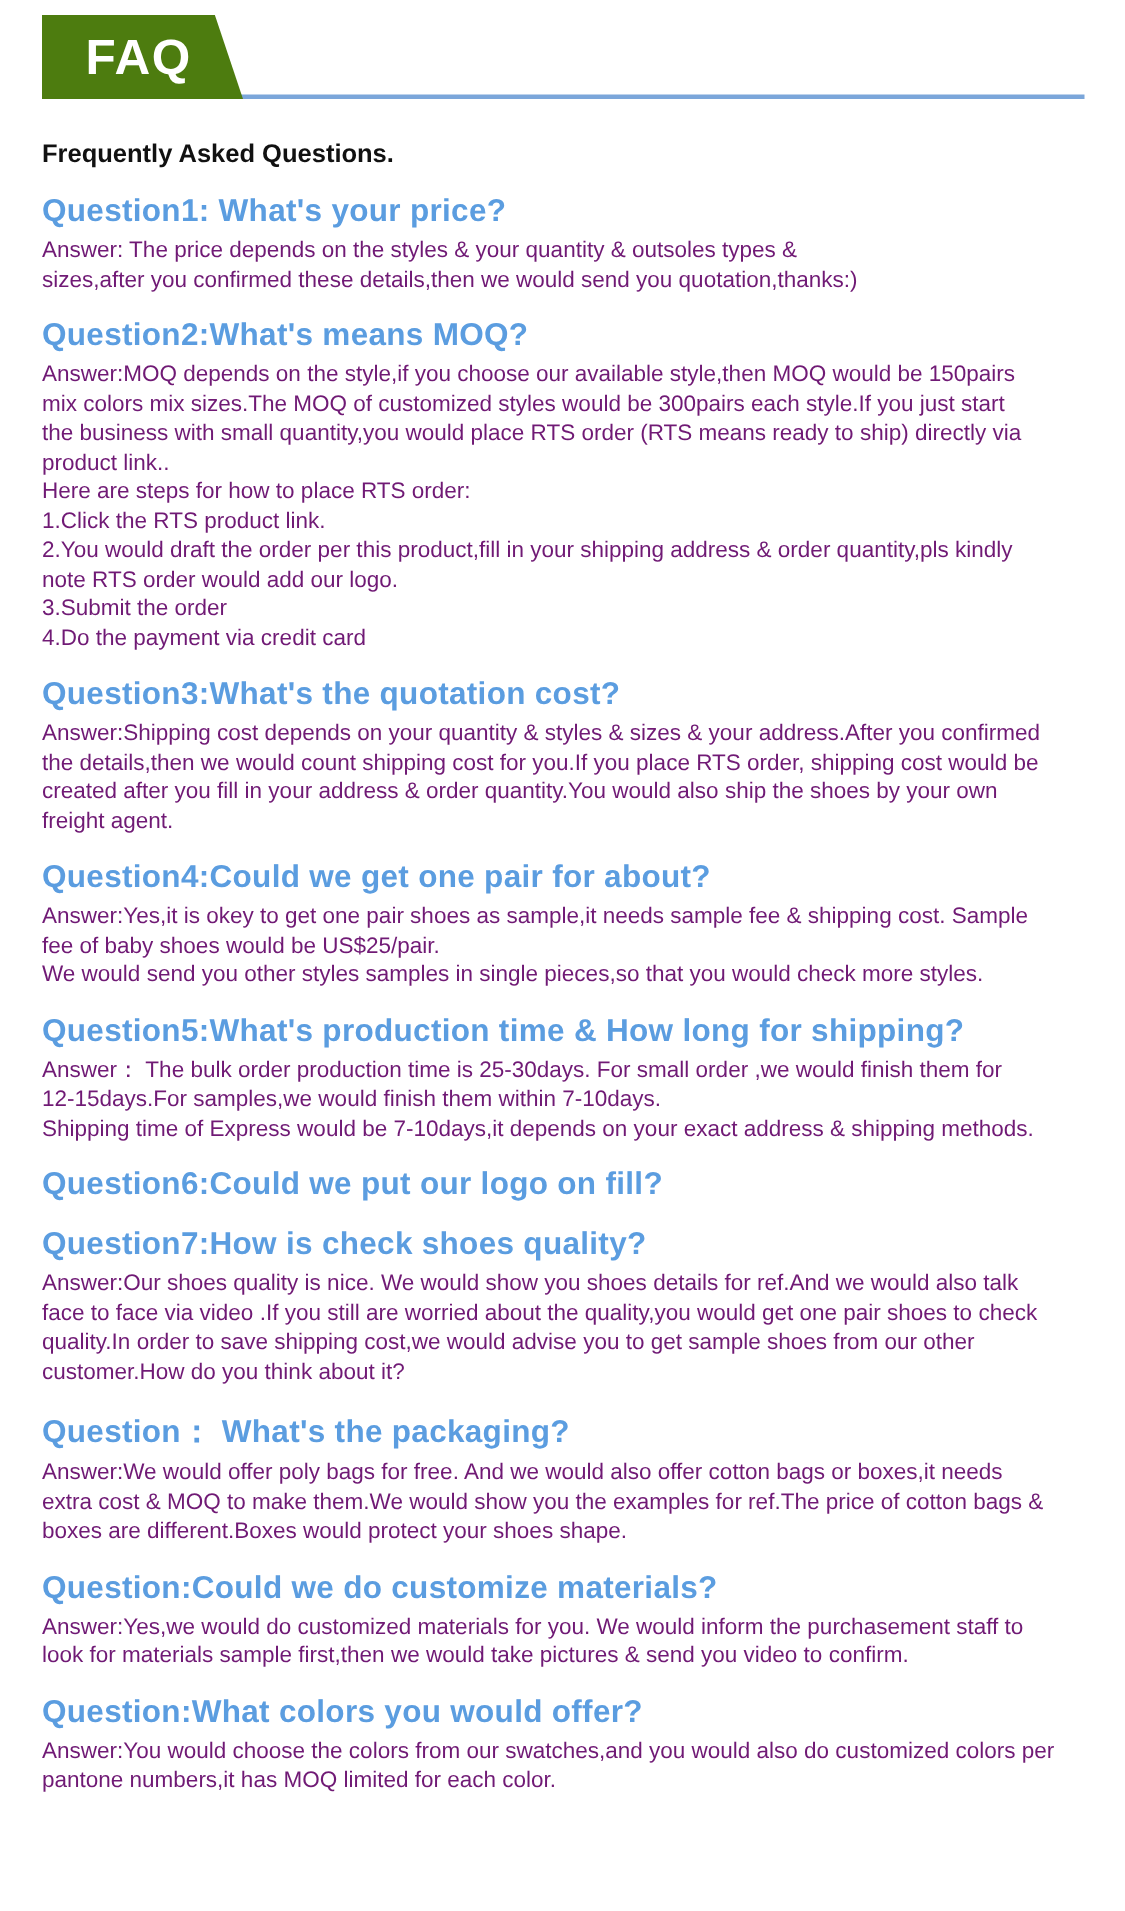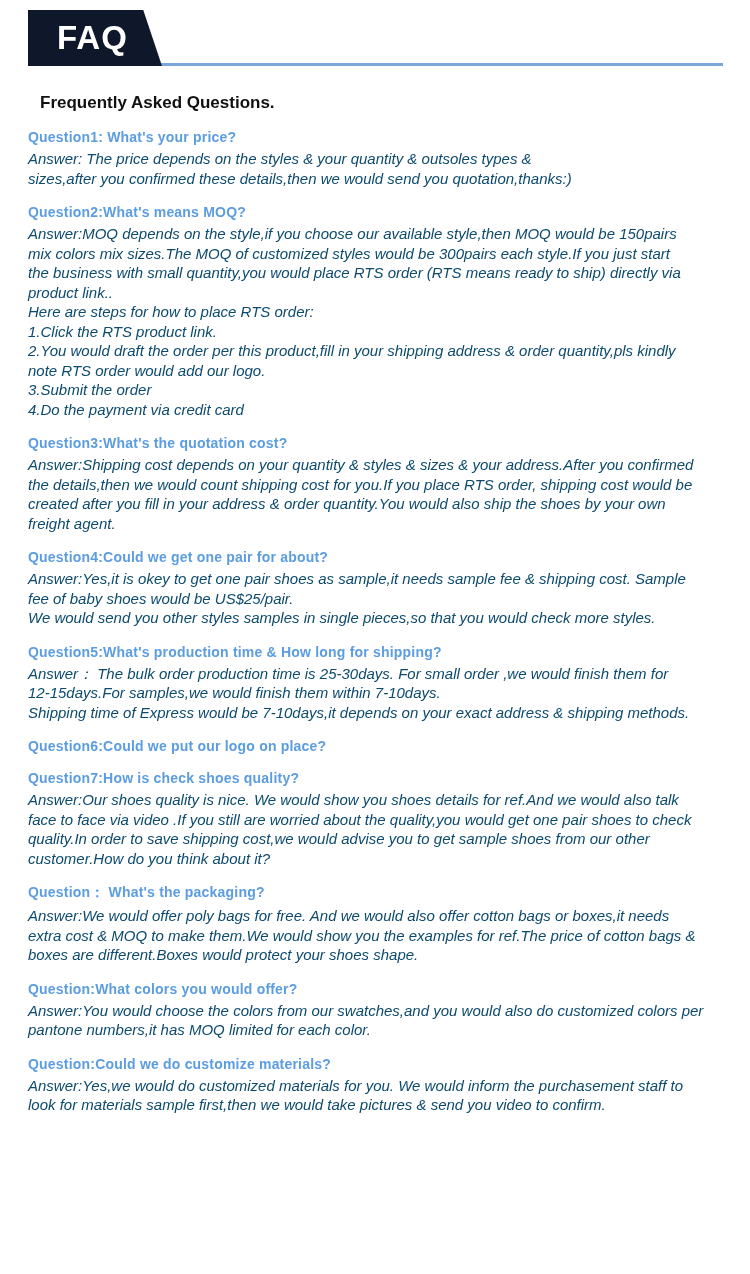--- a/index.html
+++ b/index.html
@@ -25,7 +25,7 @@
     top: 10px;
     width: 134px;
     height: 56px;
-    background: #0f172a;
+    background: #4d7c0f;
     clip-path: polygon(0 0, 86% 0, 100% 100%, 0 100%);
     color: #ffffff;
     font-size: 33px;

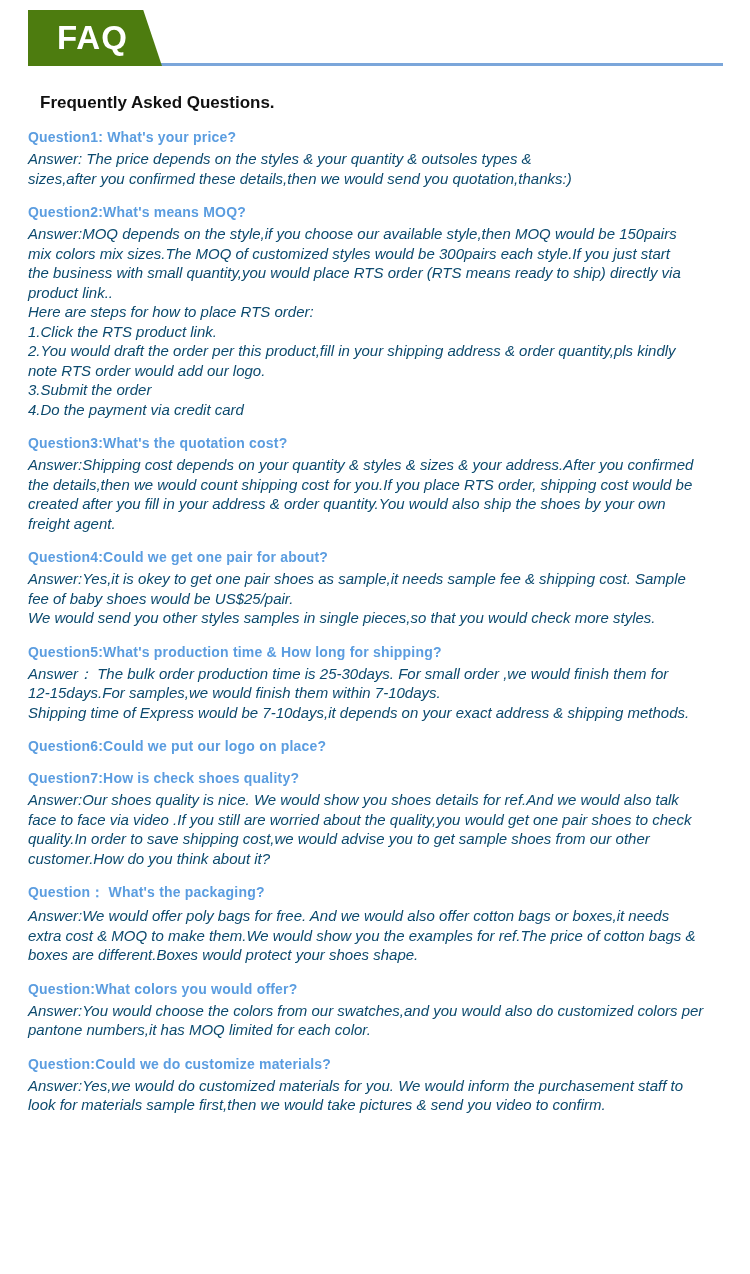--- a/index.html
+++ b/index.html
@@ -43,7 +43,7 @@
     width: 696px;
   }
   .page-title {
-    margin: 93px 0 4px 12px;
+    margin: 93px 0 4px 0;
     font-size: 17px;
     font-weight: bold;
     color: #111111;

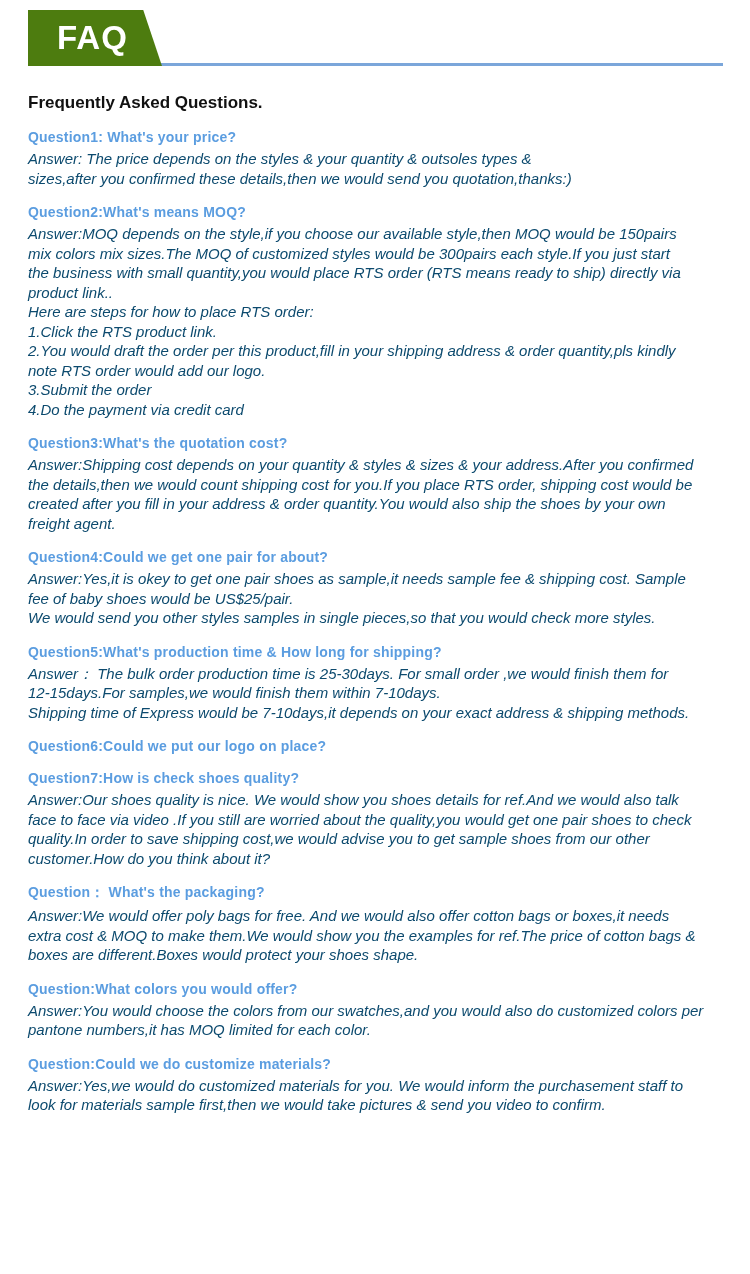--- a/index.html
+++ b/index.html
@@ -50,7 +50,7 @@
   }
   .faq-section h2 {
     margin: 16px 0 4px 0;
-    font-size: 14px;
+    font-size: 21px;
     font-weight: bold;
     color: #5B9DE0;
     letter-spacing: 0.2px;

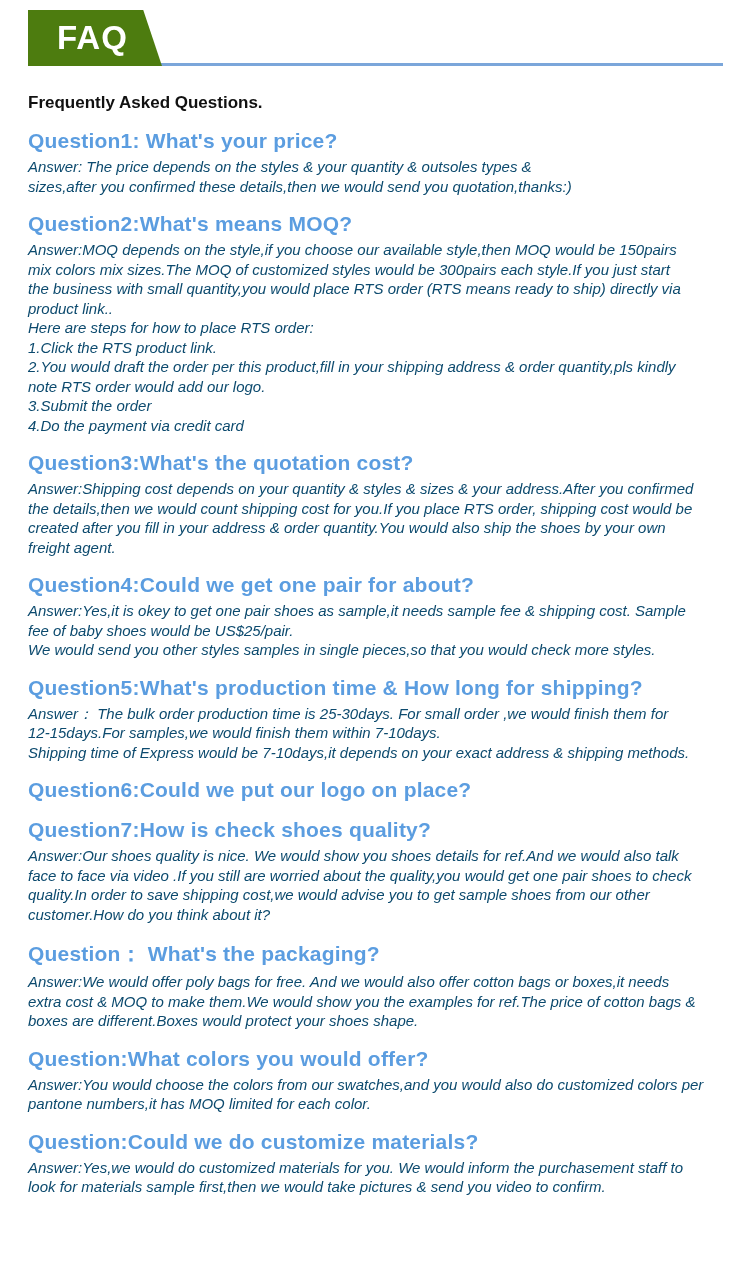--- a/index.html
+++ b/index.html
@@ -60,8 +60,7 @@
     font-size: 15px;
     line-height: 19.5px;
     white-space: pre-line;
-    color: #0c4a6e;
-    font-style: italic;
+    color: #701a75;
   }
 </style>
 </head>

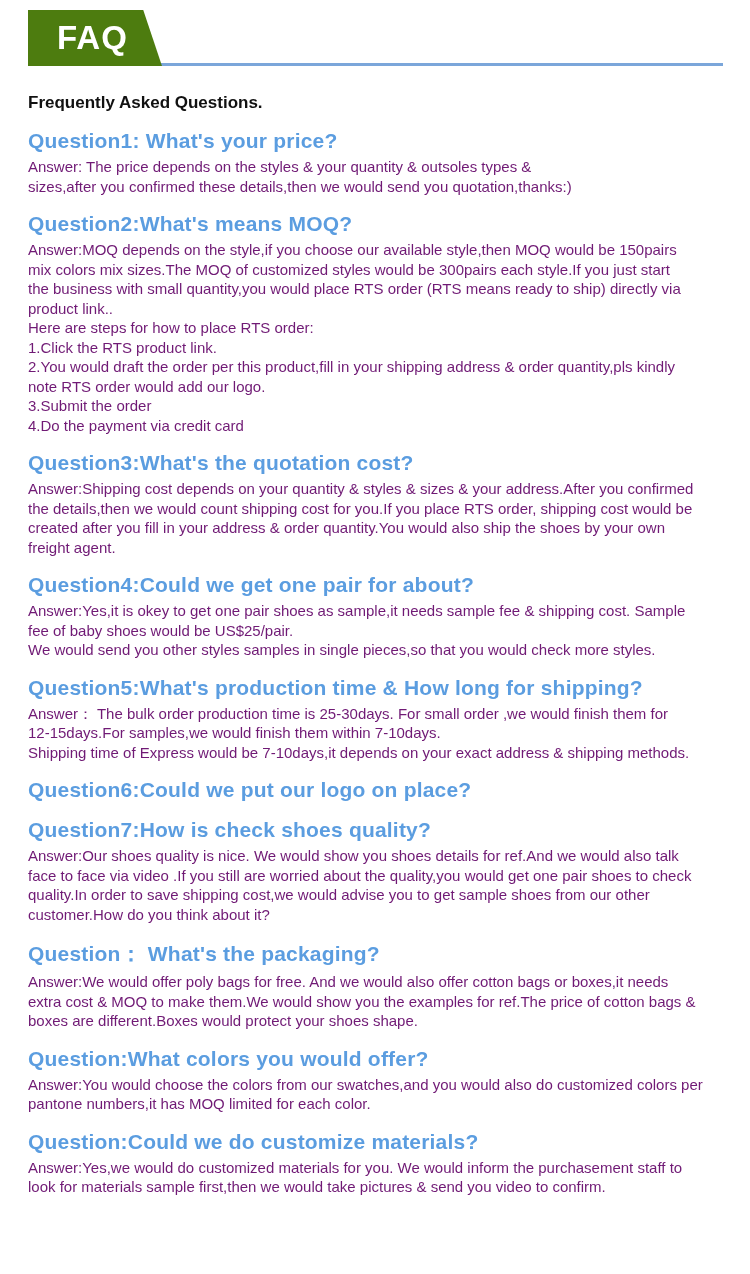--- a/index.html
+++ b/index.html
@@ -121,7 +121,7 @@
     </section>
 
     <section class="faq-section">
-      <h2>Question6:Could we put our logo on place?</h2>
+      <h2>Question6:Could we put our logo on fill?</h2>
     </section>
 
     <section class="faq-section">

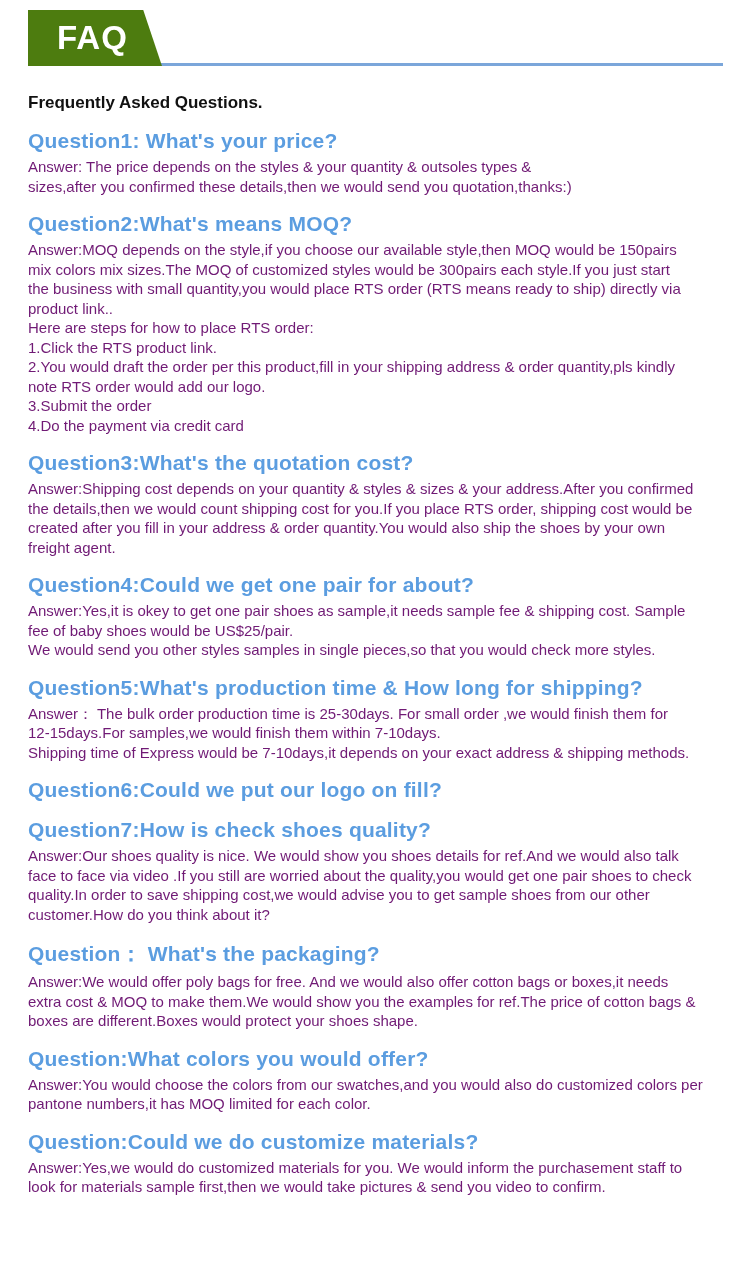--- a/index.html
+++ b/index.html
@@ -140,15 +140,15 @@
     </section>
 
     <section class="faq-section">
+      <h2>Question:Could we do customize materials?</h2>
+      <p>Answer:Yes,we would do customized materials for you. We would inform the purchasement staff to
+look for materials sample first,then we would take pictures &amp; send you video to confirm.</p>
+    </section>
+
+    <section class="faq-section">
       <h2>Question:What colors you would offer?</h2>
       <p>Answer:You would choose the colors from our swatches,and you would also do customized colors per
  pantone numbers,it has MOQ limited for each color.</p>
-    </section>
-
-    <section class="faq-section">
-      <h2>Question:Could we do customize materials?</h2>
-      <p>Answer:Yes,we would do customized materials for you. We would inform the purchasement staff to
-look for materials sample first,then we would take pictures &amp; send you video to confirm.</p>
     </section>
 
   </main>

